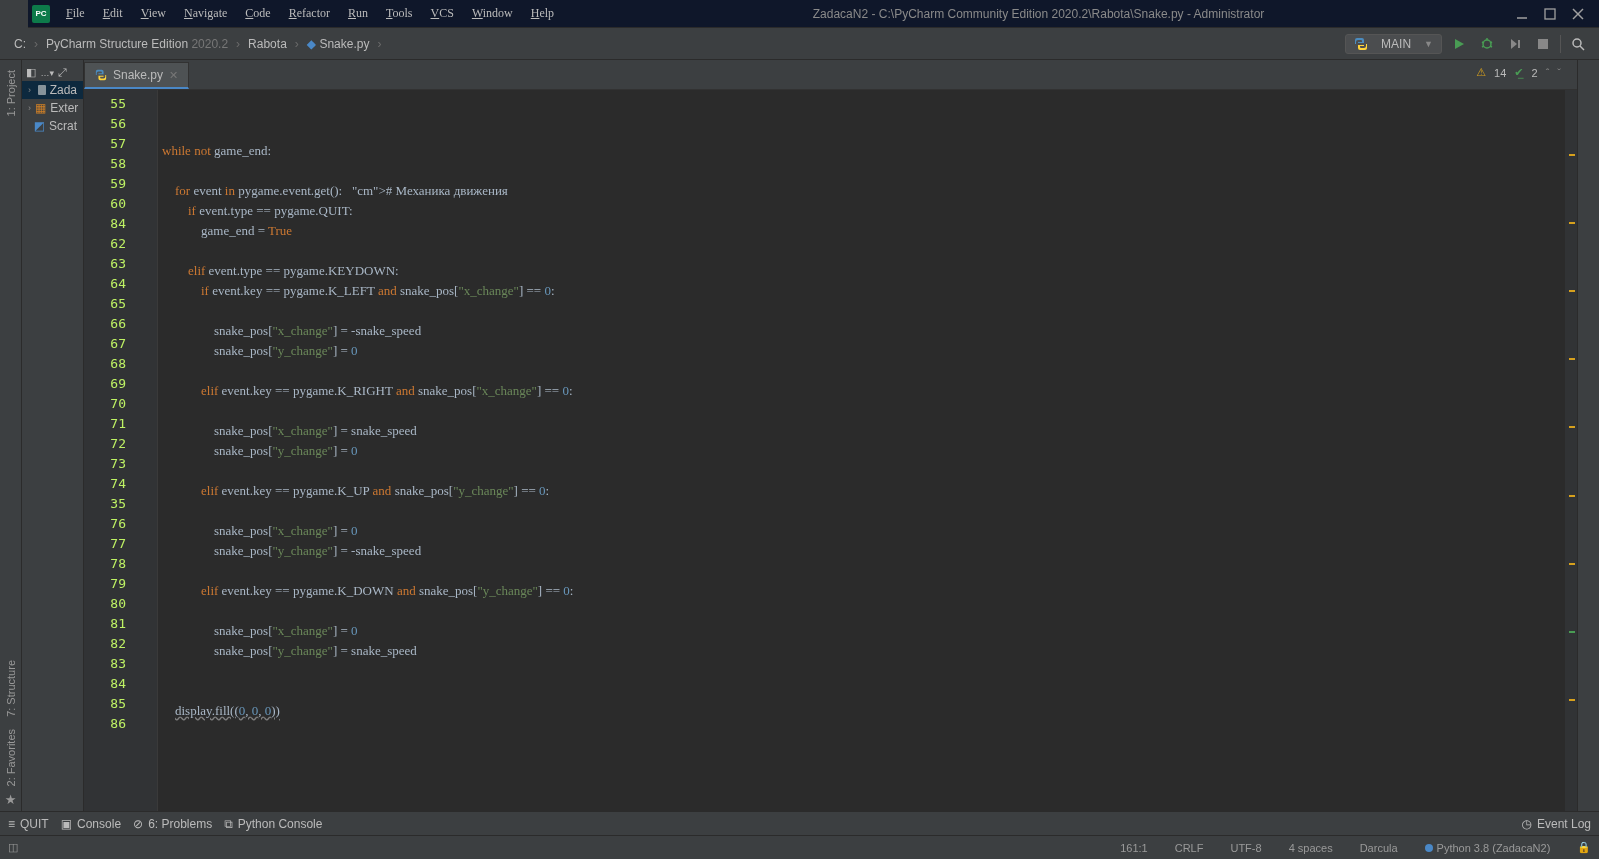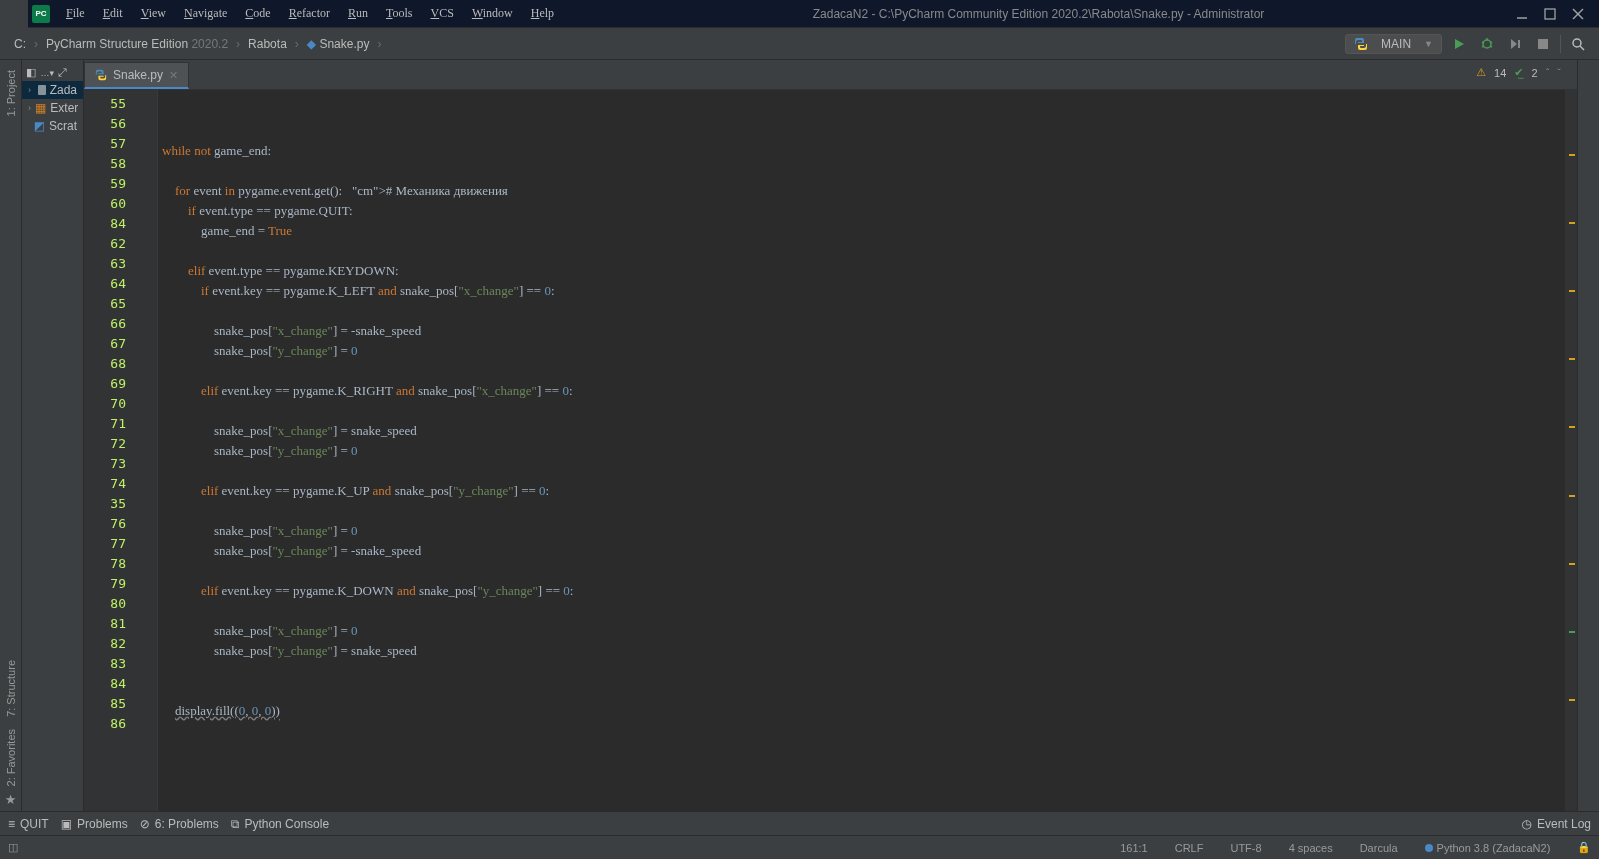--- a/index.html
+++ b/index.html
@@ -441,7 +441,7 @@
   </div>
   <div class="titem">
     <span>▣</span>
-    <span>Problems</span>
+    <span>Console</span>
   </div>
   <div class="titem">
     <span>⊘</span>

